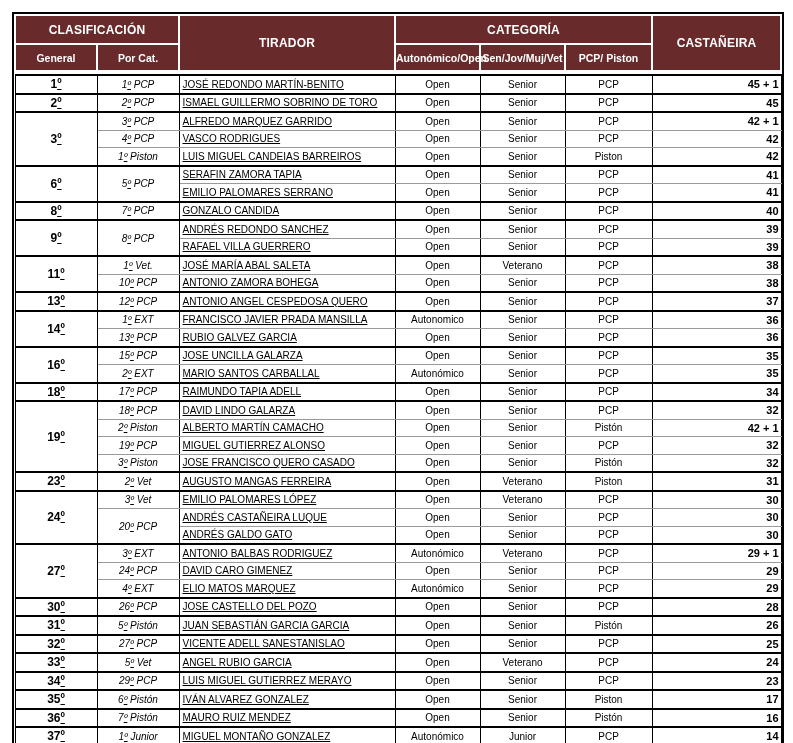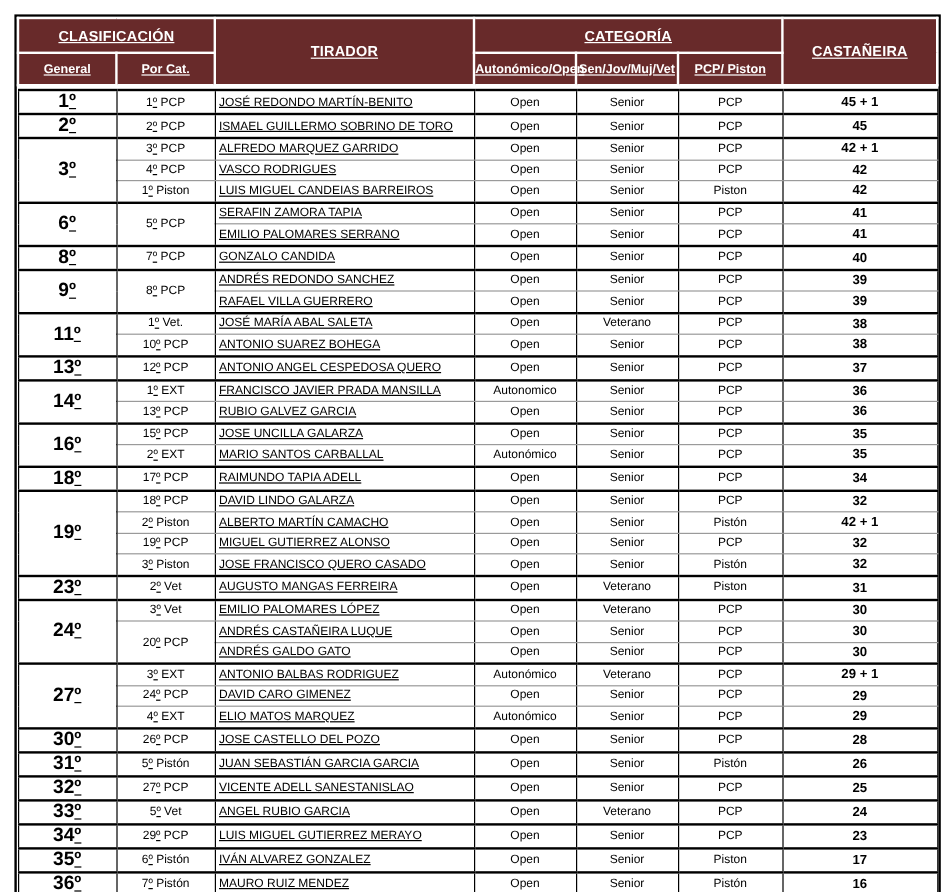--- a/index.html
+++ b/index.html
@@ -10,7 +10,7 @@
   col.w-a{width:85px}col.w-s{width:85px}col.w-p{width:87px}col.w-pts{width:129px}
 
   th{background:var(--header_bg,#682a2a);color:var(--header_text,#fff);
-     border:2px solid #fff;font-weight:bold;text-align:center;padding:0;text-decoration:underline;}
+     border:2px solid #fff;font-weight:bold;text-align:center;padding:0;}
   thead tr.h1 th{height:27px;font-size:12px;letter-spacing:.2px;}
   thead tr.h2 th{height:25px;font-size:10.5px;}
   th.big2{font-size:12px;}

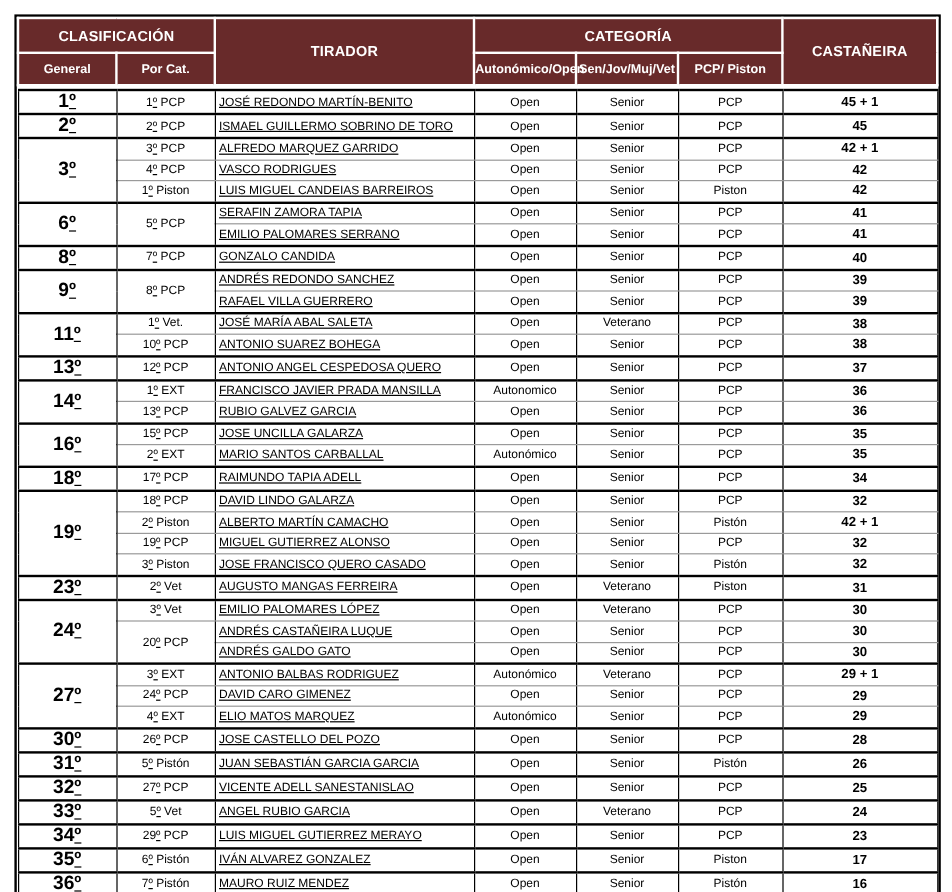--- a/index.html
+++ b/index.html
@@ -25,7 +25,7 @@
   tr.group-end td{border-bottom:2px solid var(--line_dark,#000);}
   td.bb-dark,td.c-g{border-bottom:2px solid var(--line_dark,#000);}
 
-  td.c-g{font-weight:bold;font-size:16px;}
+  td.c-g{font-weight:bold;font-size:12px;}
   td.c-pc{font-size:10px;}
   td.c-n{text-align:left;padding-left:3px;font-size:10px;text-decoration:underline;}
   td.c-pts{font-weight:bold;font-size:11px;}

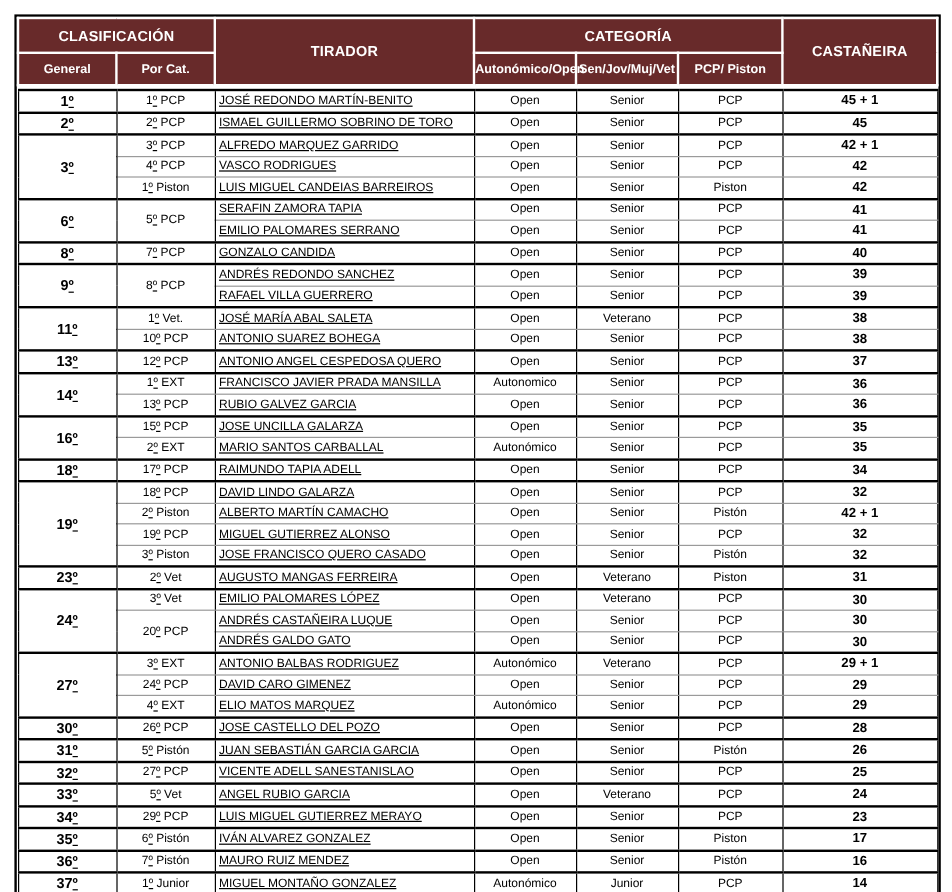--- a/index.html
+++ b/index.html
@@ -26,7 +26,7 @@
   td.bb-dark,td.c-g{border-bottom:2px solid var(--line_dark,#000);}
 
   td.c-g{font-weight:bold;font-size:12px;}
-  td.c-pc{font-size:10px;}
+  td.c-pc{font-size:10px;font-style:italic;}
   td.c-n{text-align:left;padding-left:3px;font-size:10px;text-decoration:underline;}
   td.c-pts{font-weight:bold;font-size:11px;}
   .ord{text-decoration:underline;}

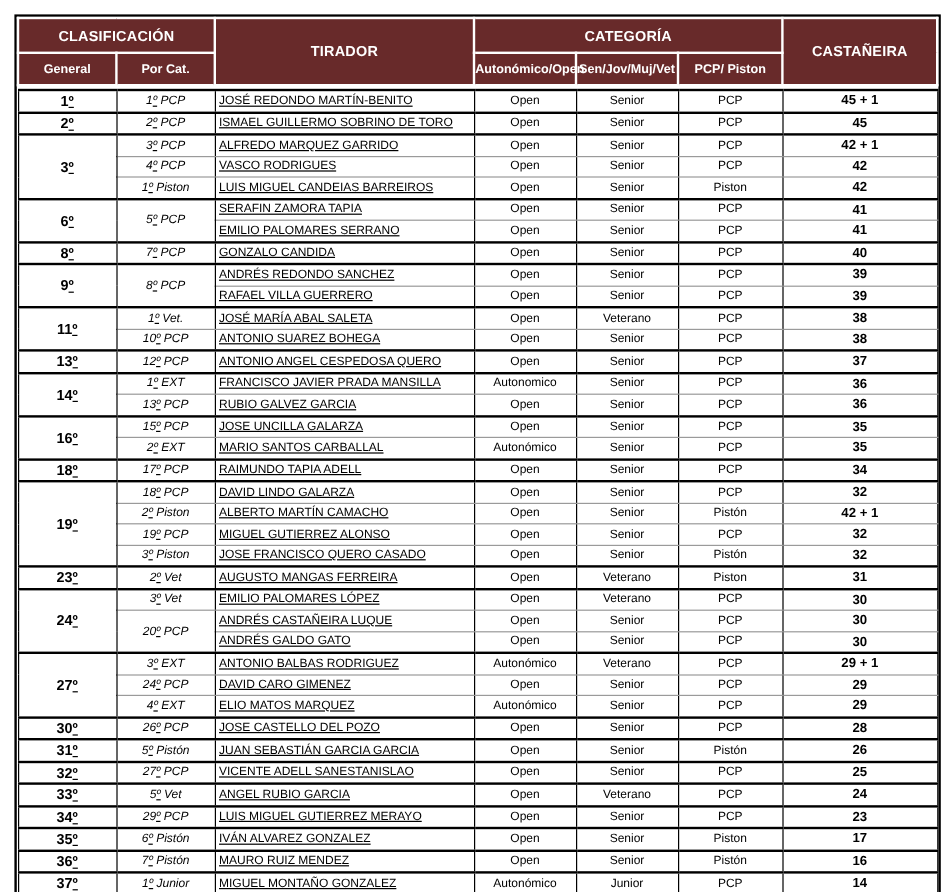--- a/index.html
+++ b/index.html
@@ -28,7 +28,7 @@
   td.c-g{font-weight:bold;font-size:12px;}
   td.c-pc{font-size:10px;font-style:italic;}
   td.c-n{text-align:left;padding-left:3px;font-size:10px;text-decoration:underline;}
-  td.c-pts{font-weight:bold;font-size:11px;}
+  td.c-pts{font-weight:bold;font-size:11px;text-align:right;}
   .ord{text-decoration:underline;}
 </style>
 </head>

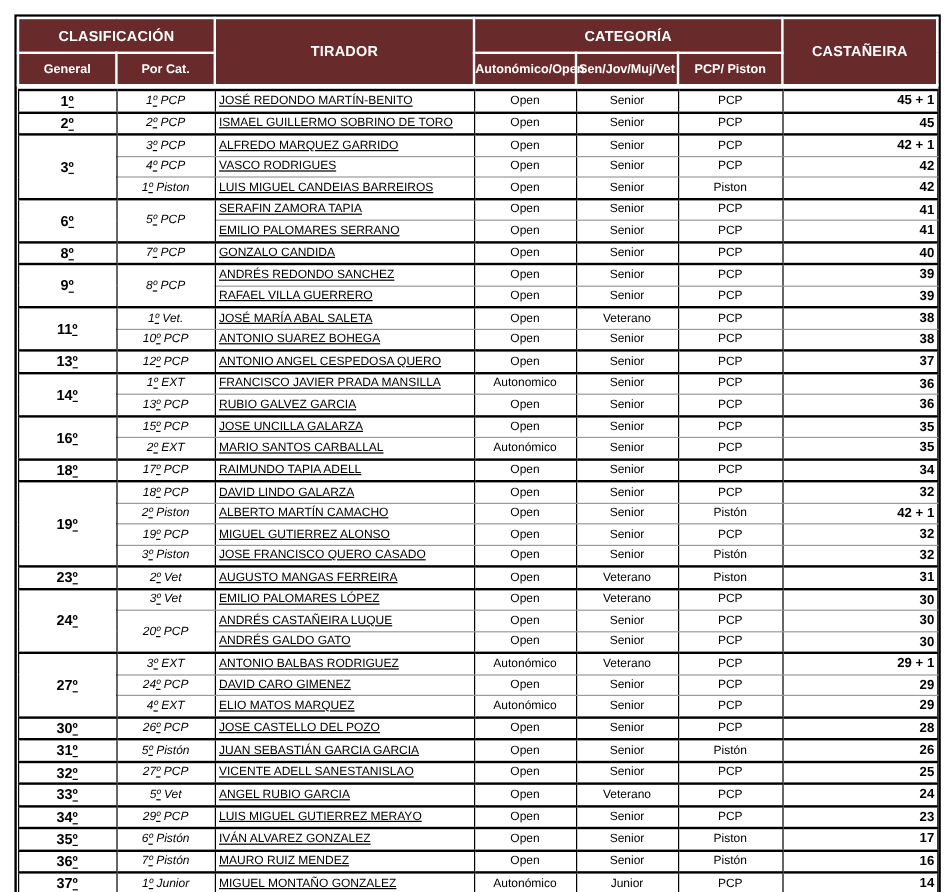--- a/index.html
+++ b/index.html
@@ -159,7 +159,7 @@
         </tr>
         <tr class="group-end">
           <td class="c-pc">10<span class="ord">º</span> PCP</td>
-          <td class="c-n">ANTONIO SUAREZ BOHEGA</td>
+          <td class="c-n">ANTONIO ZAMORA BOHEGA</td>
           <td class="c-a">Open</td>
           <td class="c-s">Senior</td>
           <td class="c-p">PCP</td>

